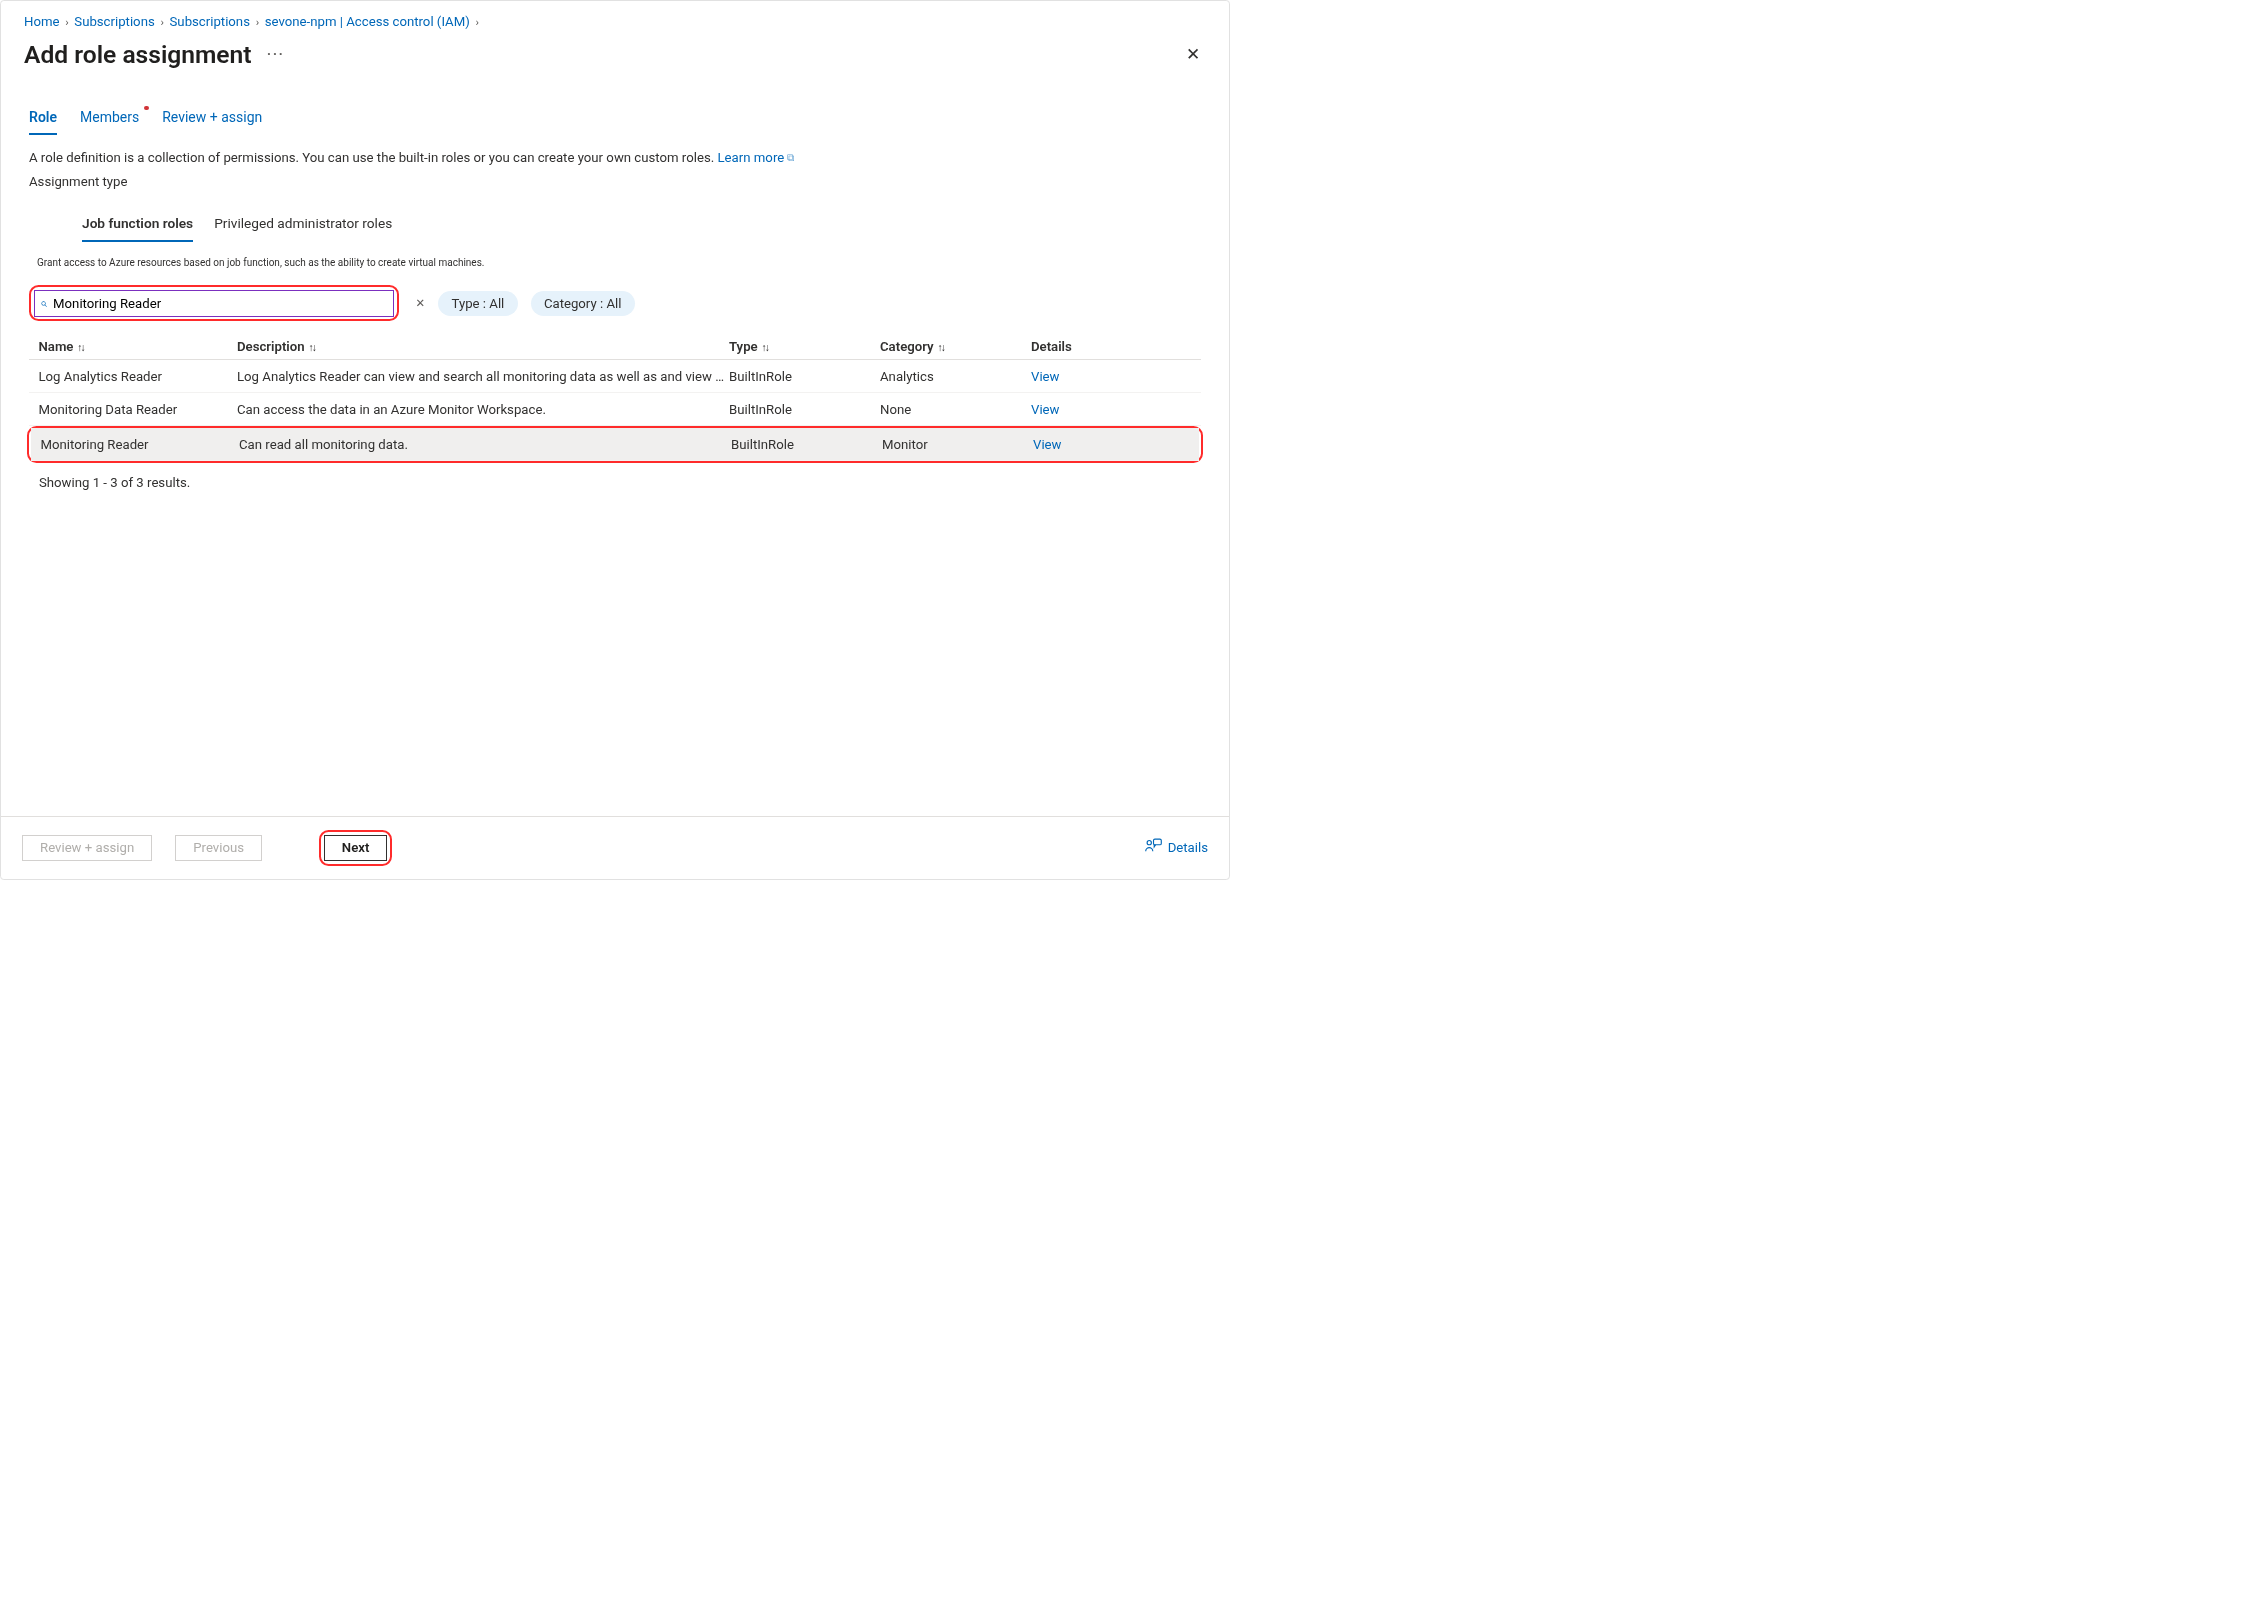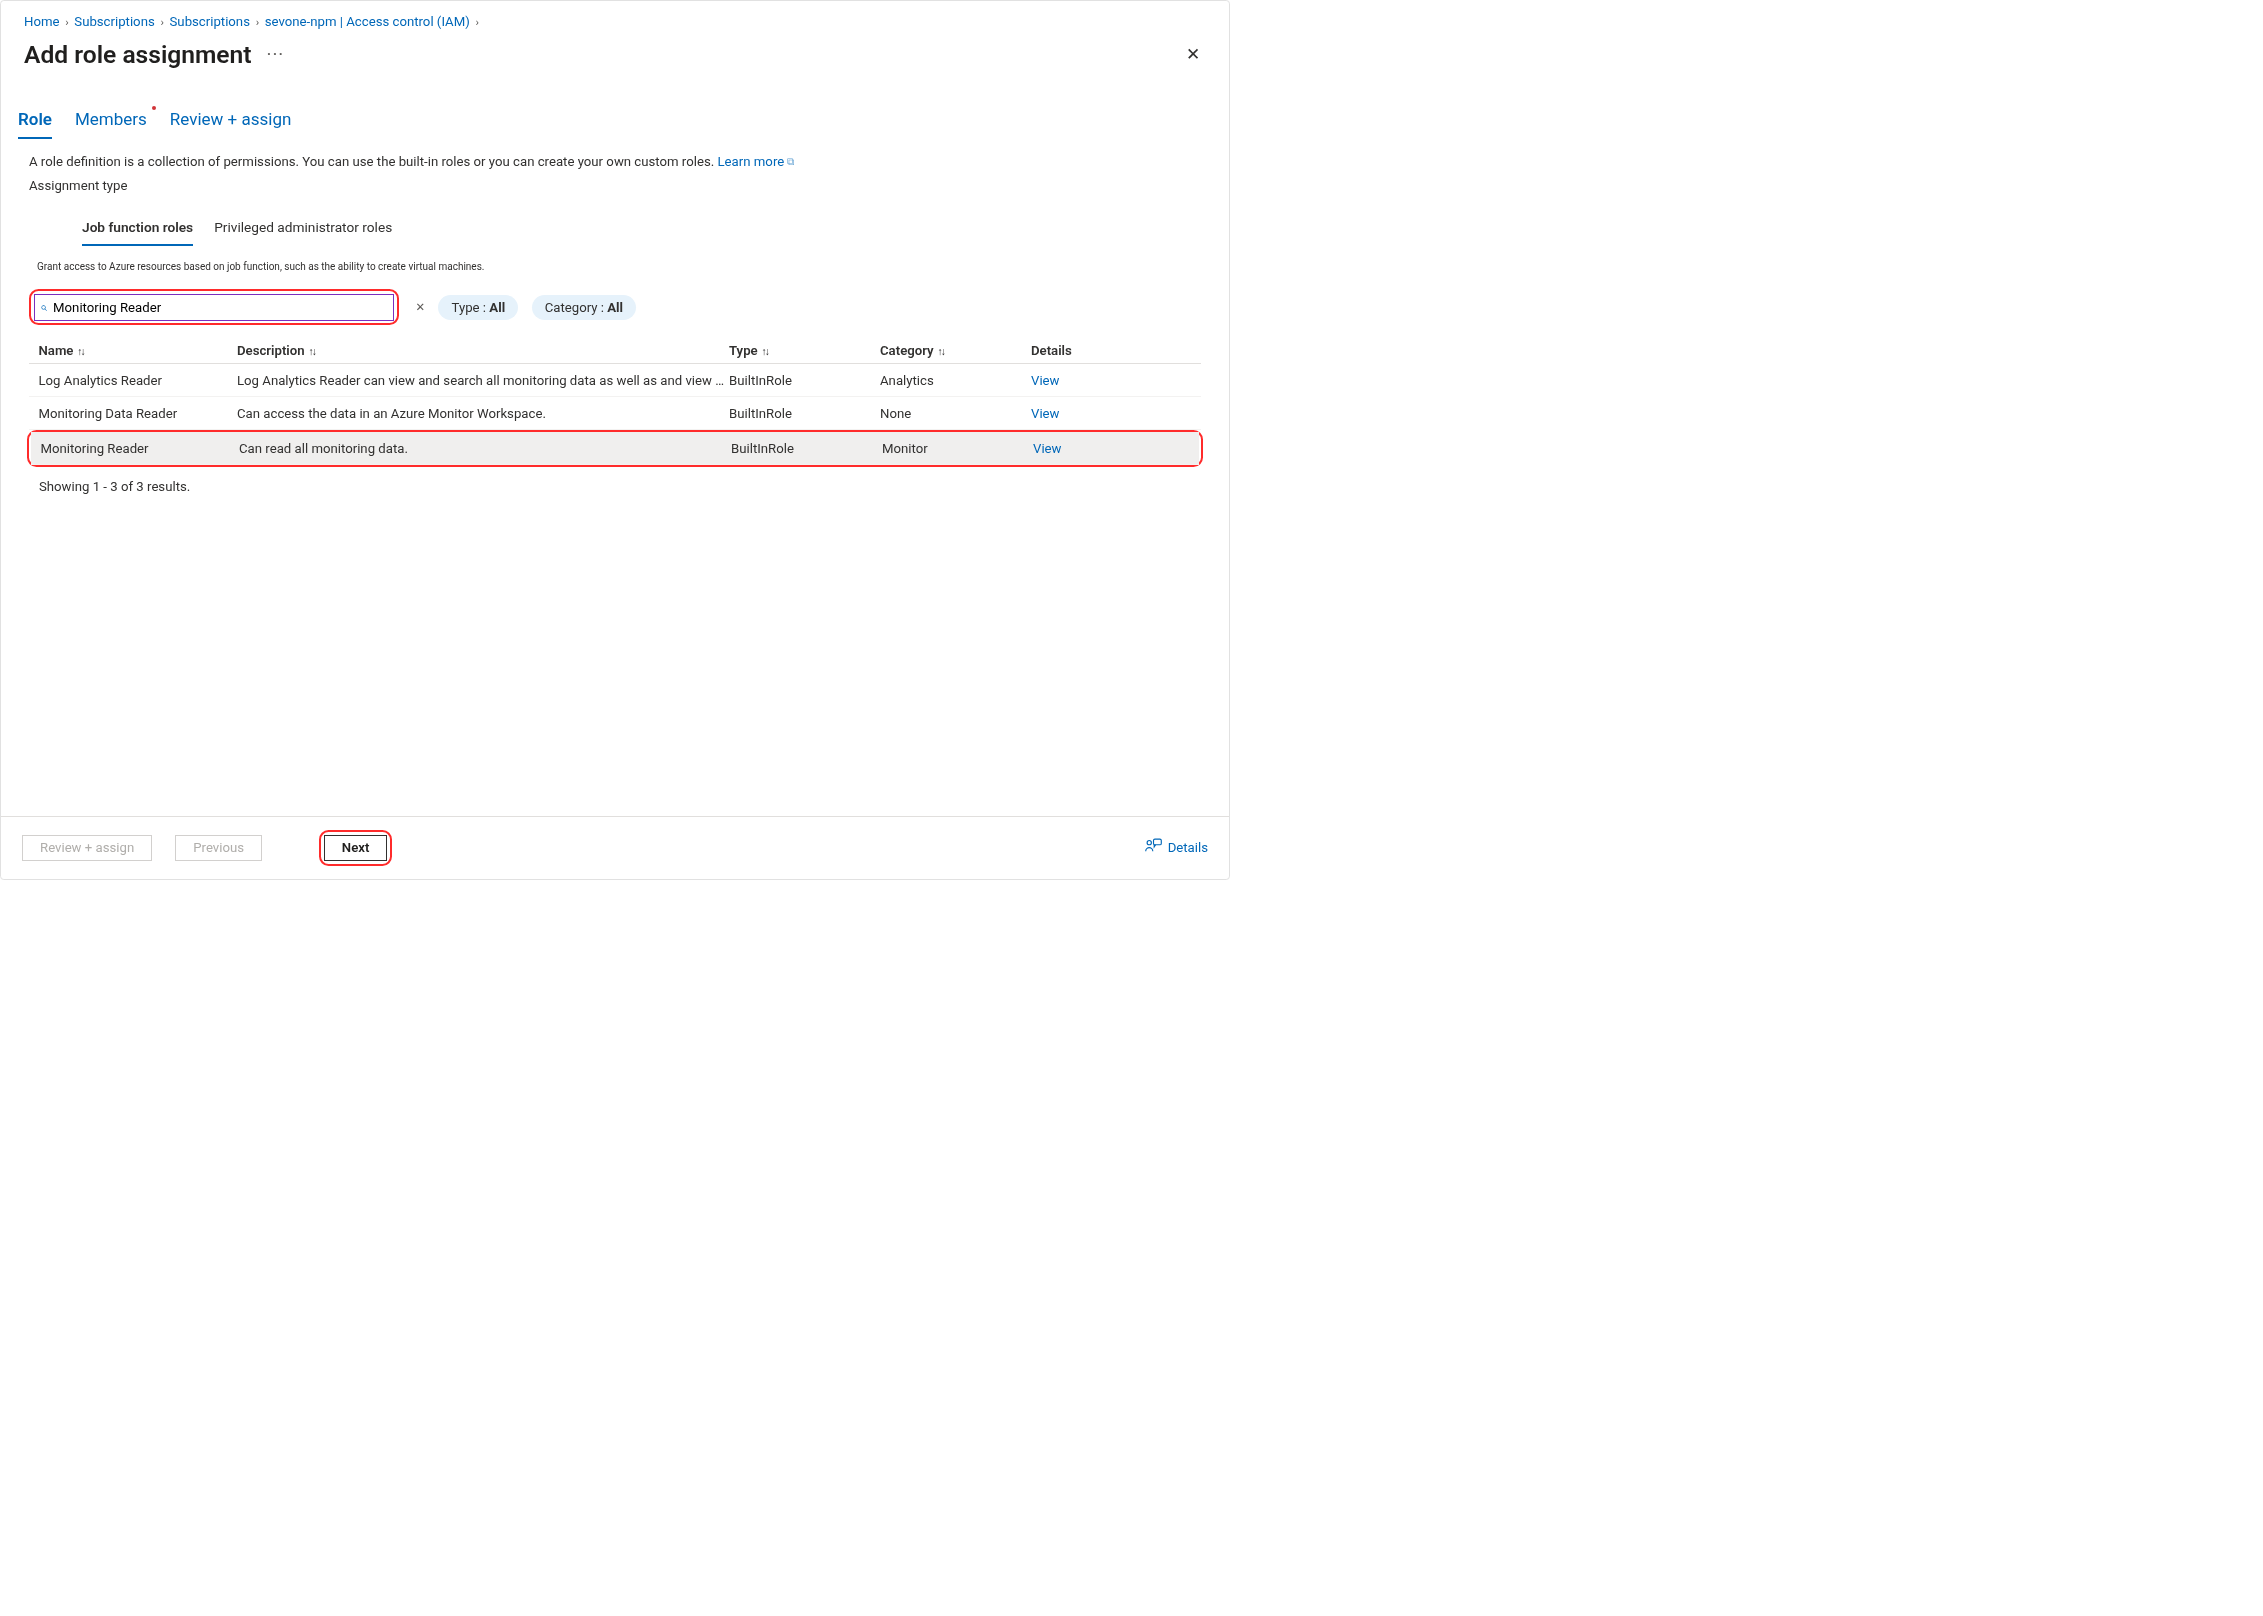--- a/index.html
+++ b/index.html
@@ -65,8 +65,8 @@
   .step-tabs {
     display: flex;
     gap: 23px;
-    padding: 28px 28px 0 17px;
-    font-size: 17px;
+    padding: 28px 28px 0 28px;
+    font-size: 14px;
   }
   .step-tab {
     color: #0067b8;

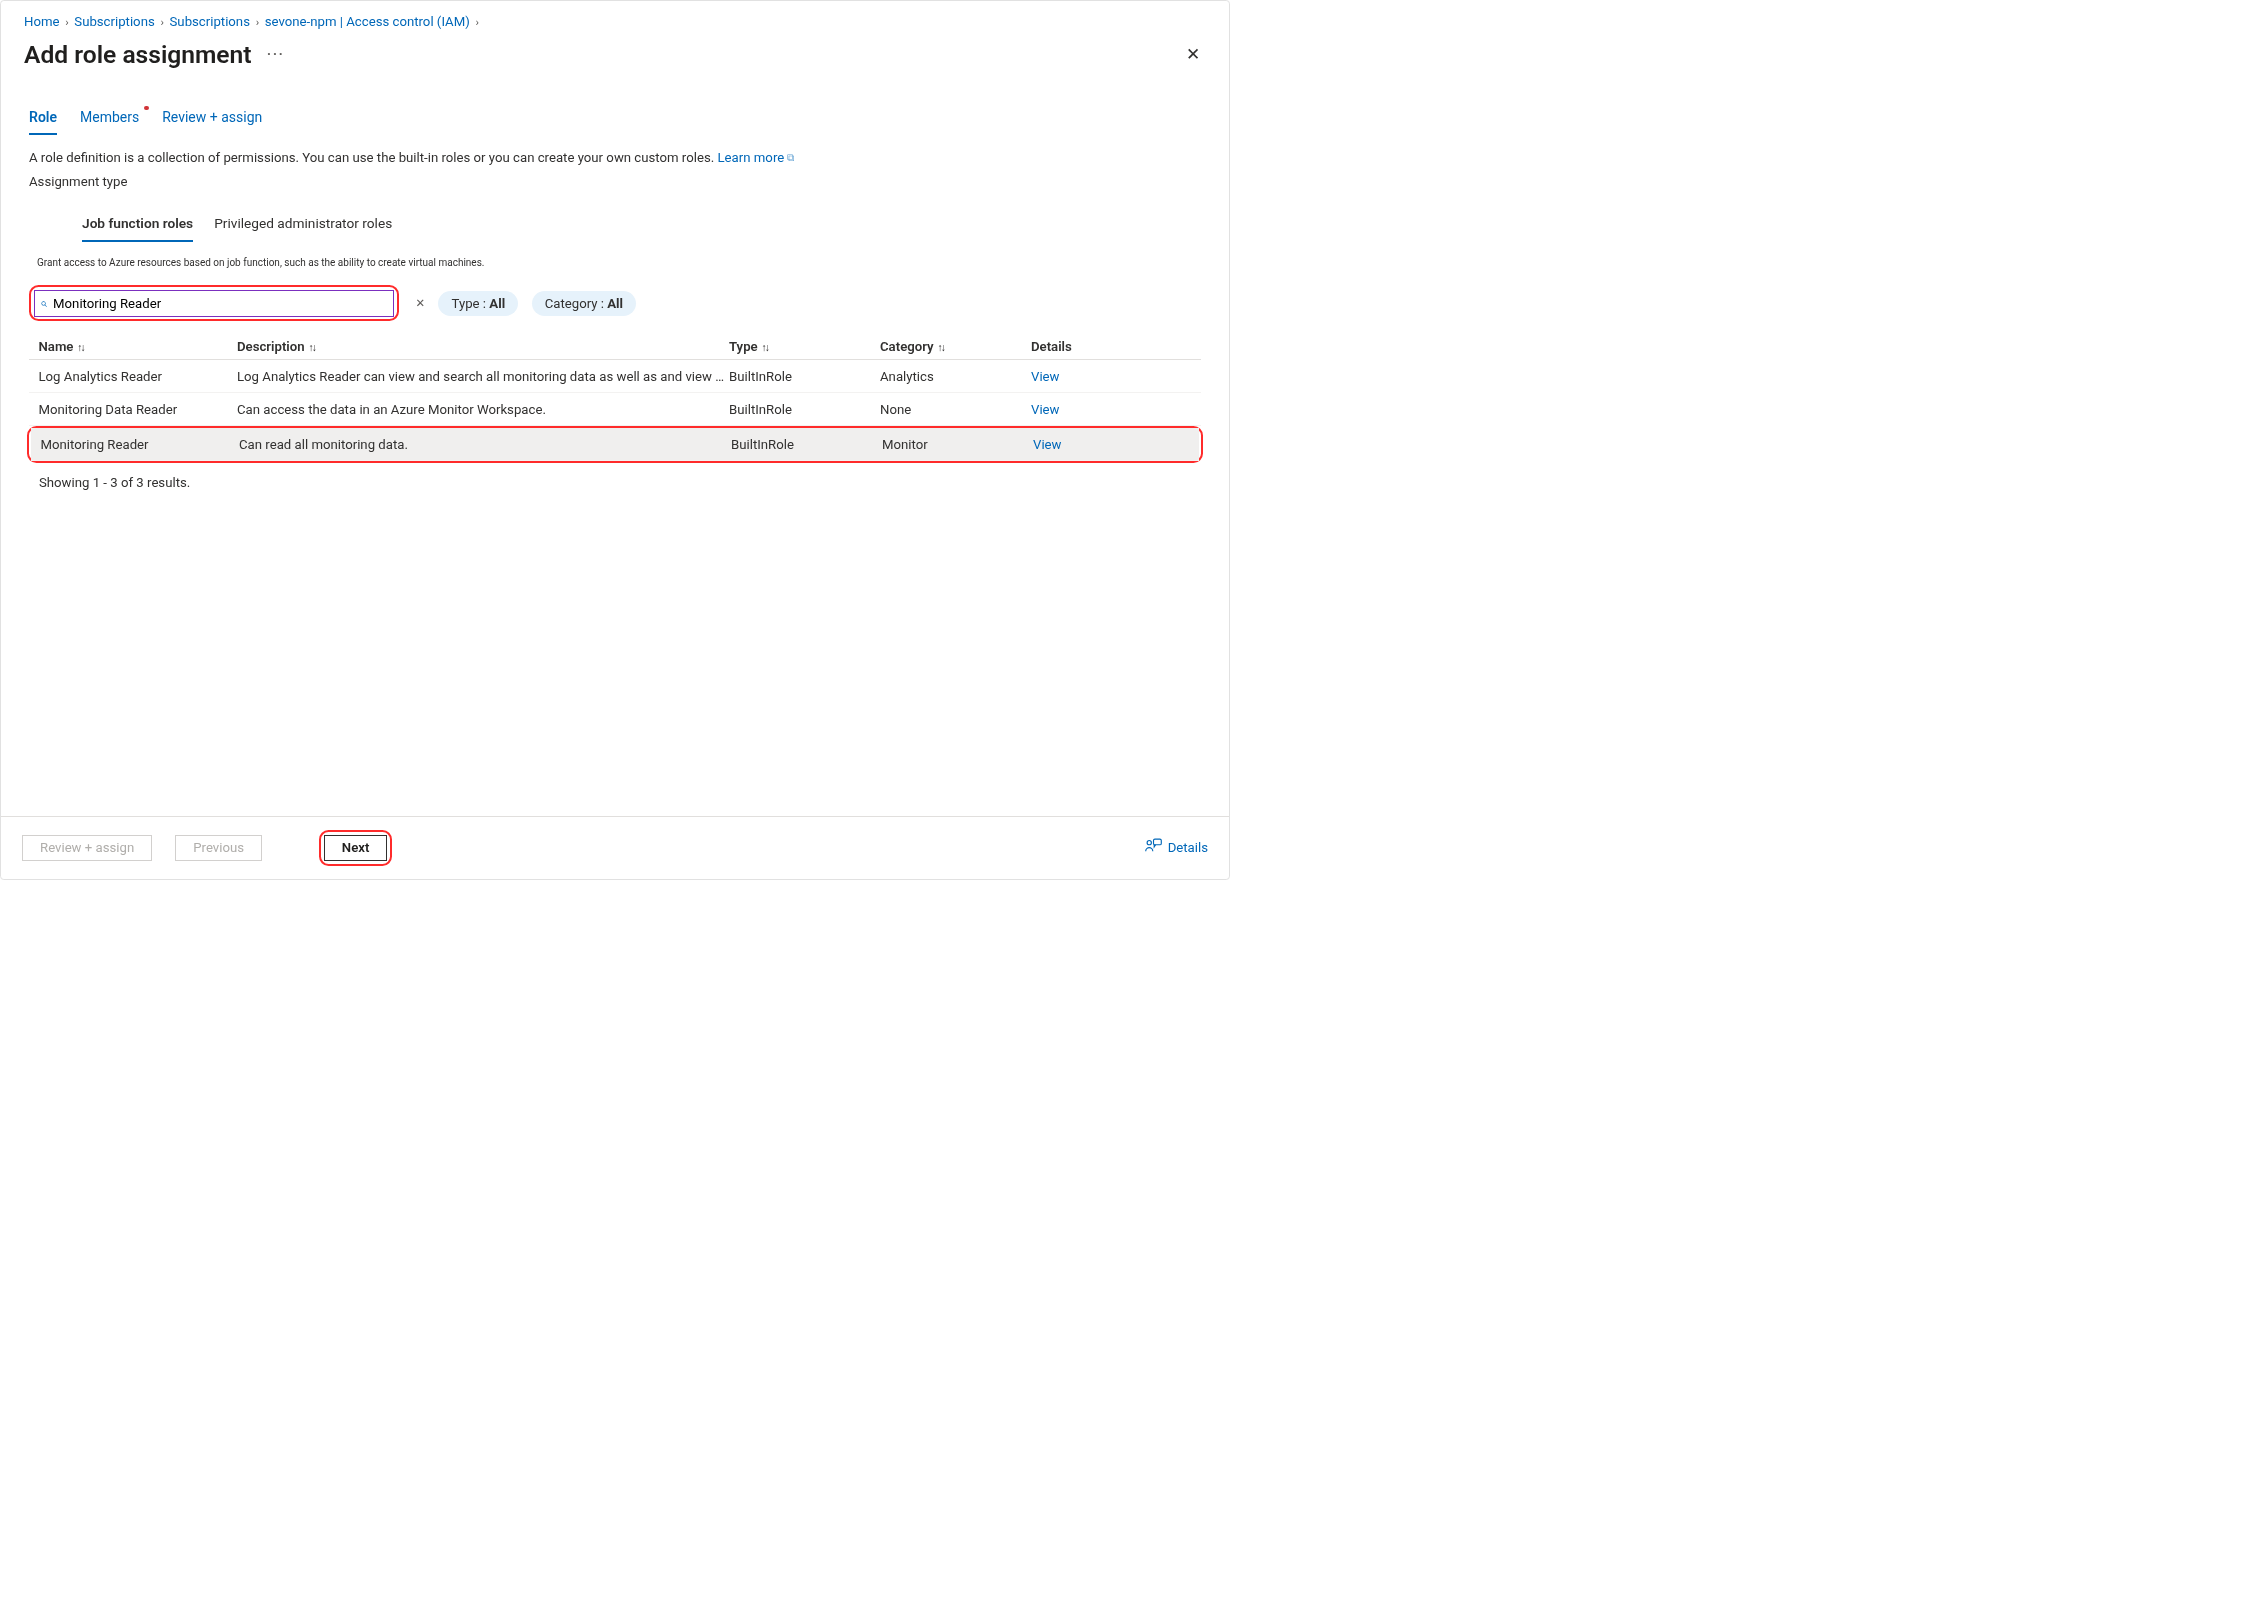--- a/index.html
+++ b/index.html
@@ -177,7 +177,7 @@
     cursor: pointer;
     color: #323130;
   }
-  .pill b { font-weight: 700; }
+  .pill b { font-weight: 400; }
   
   .table-wrap {
     padding: 0 28px;

